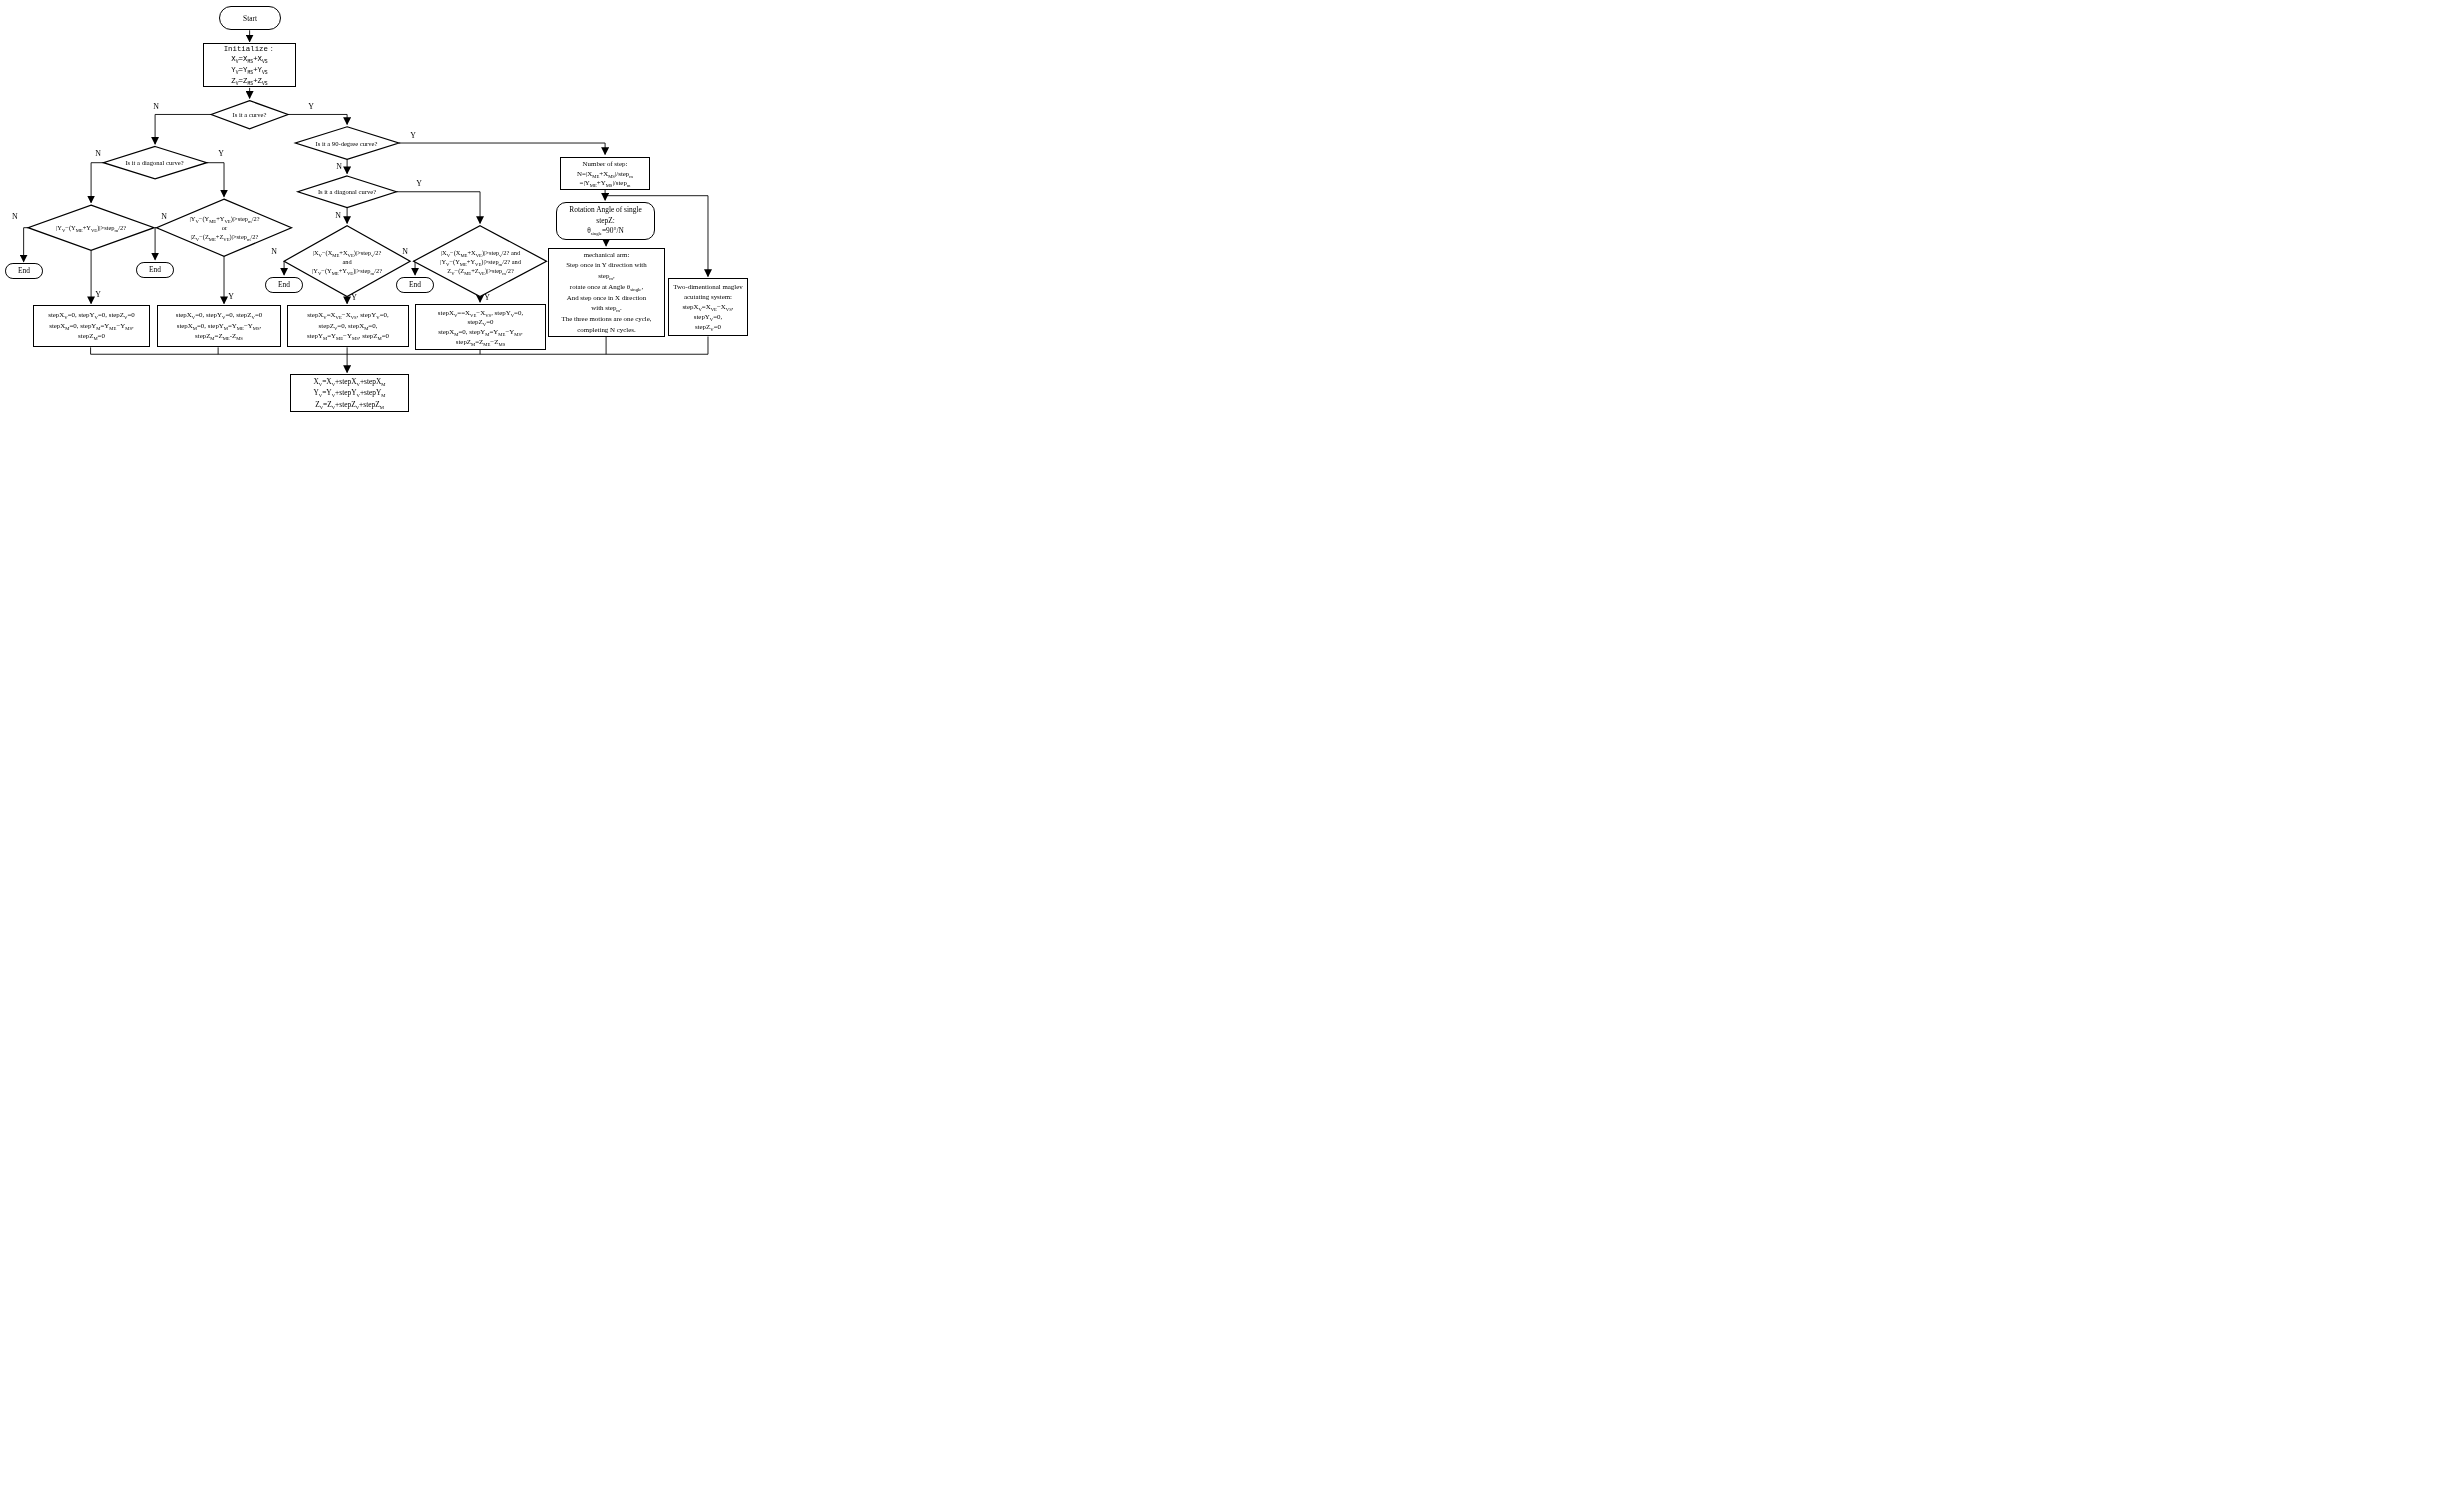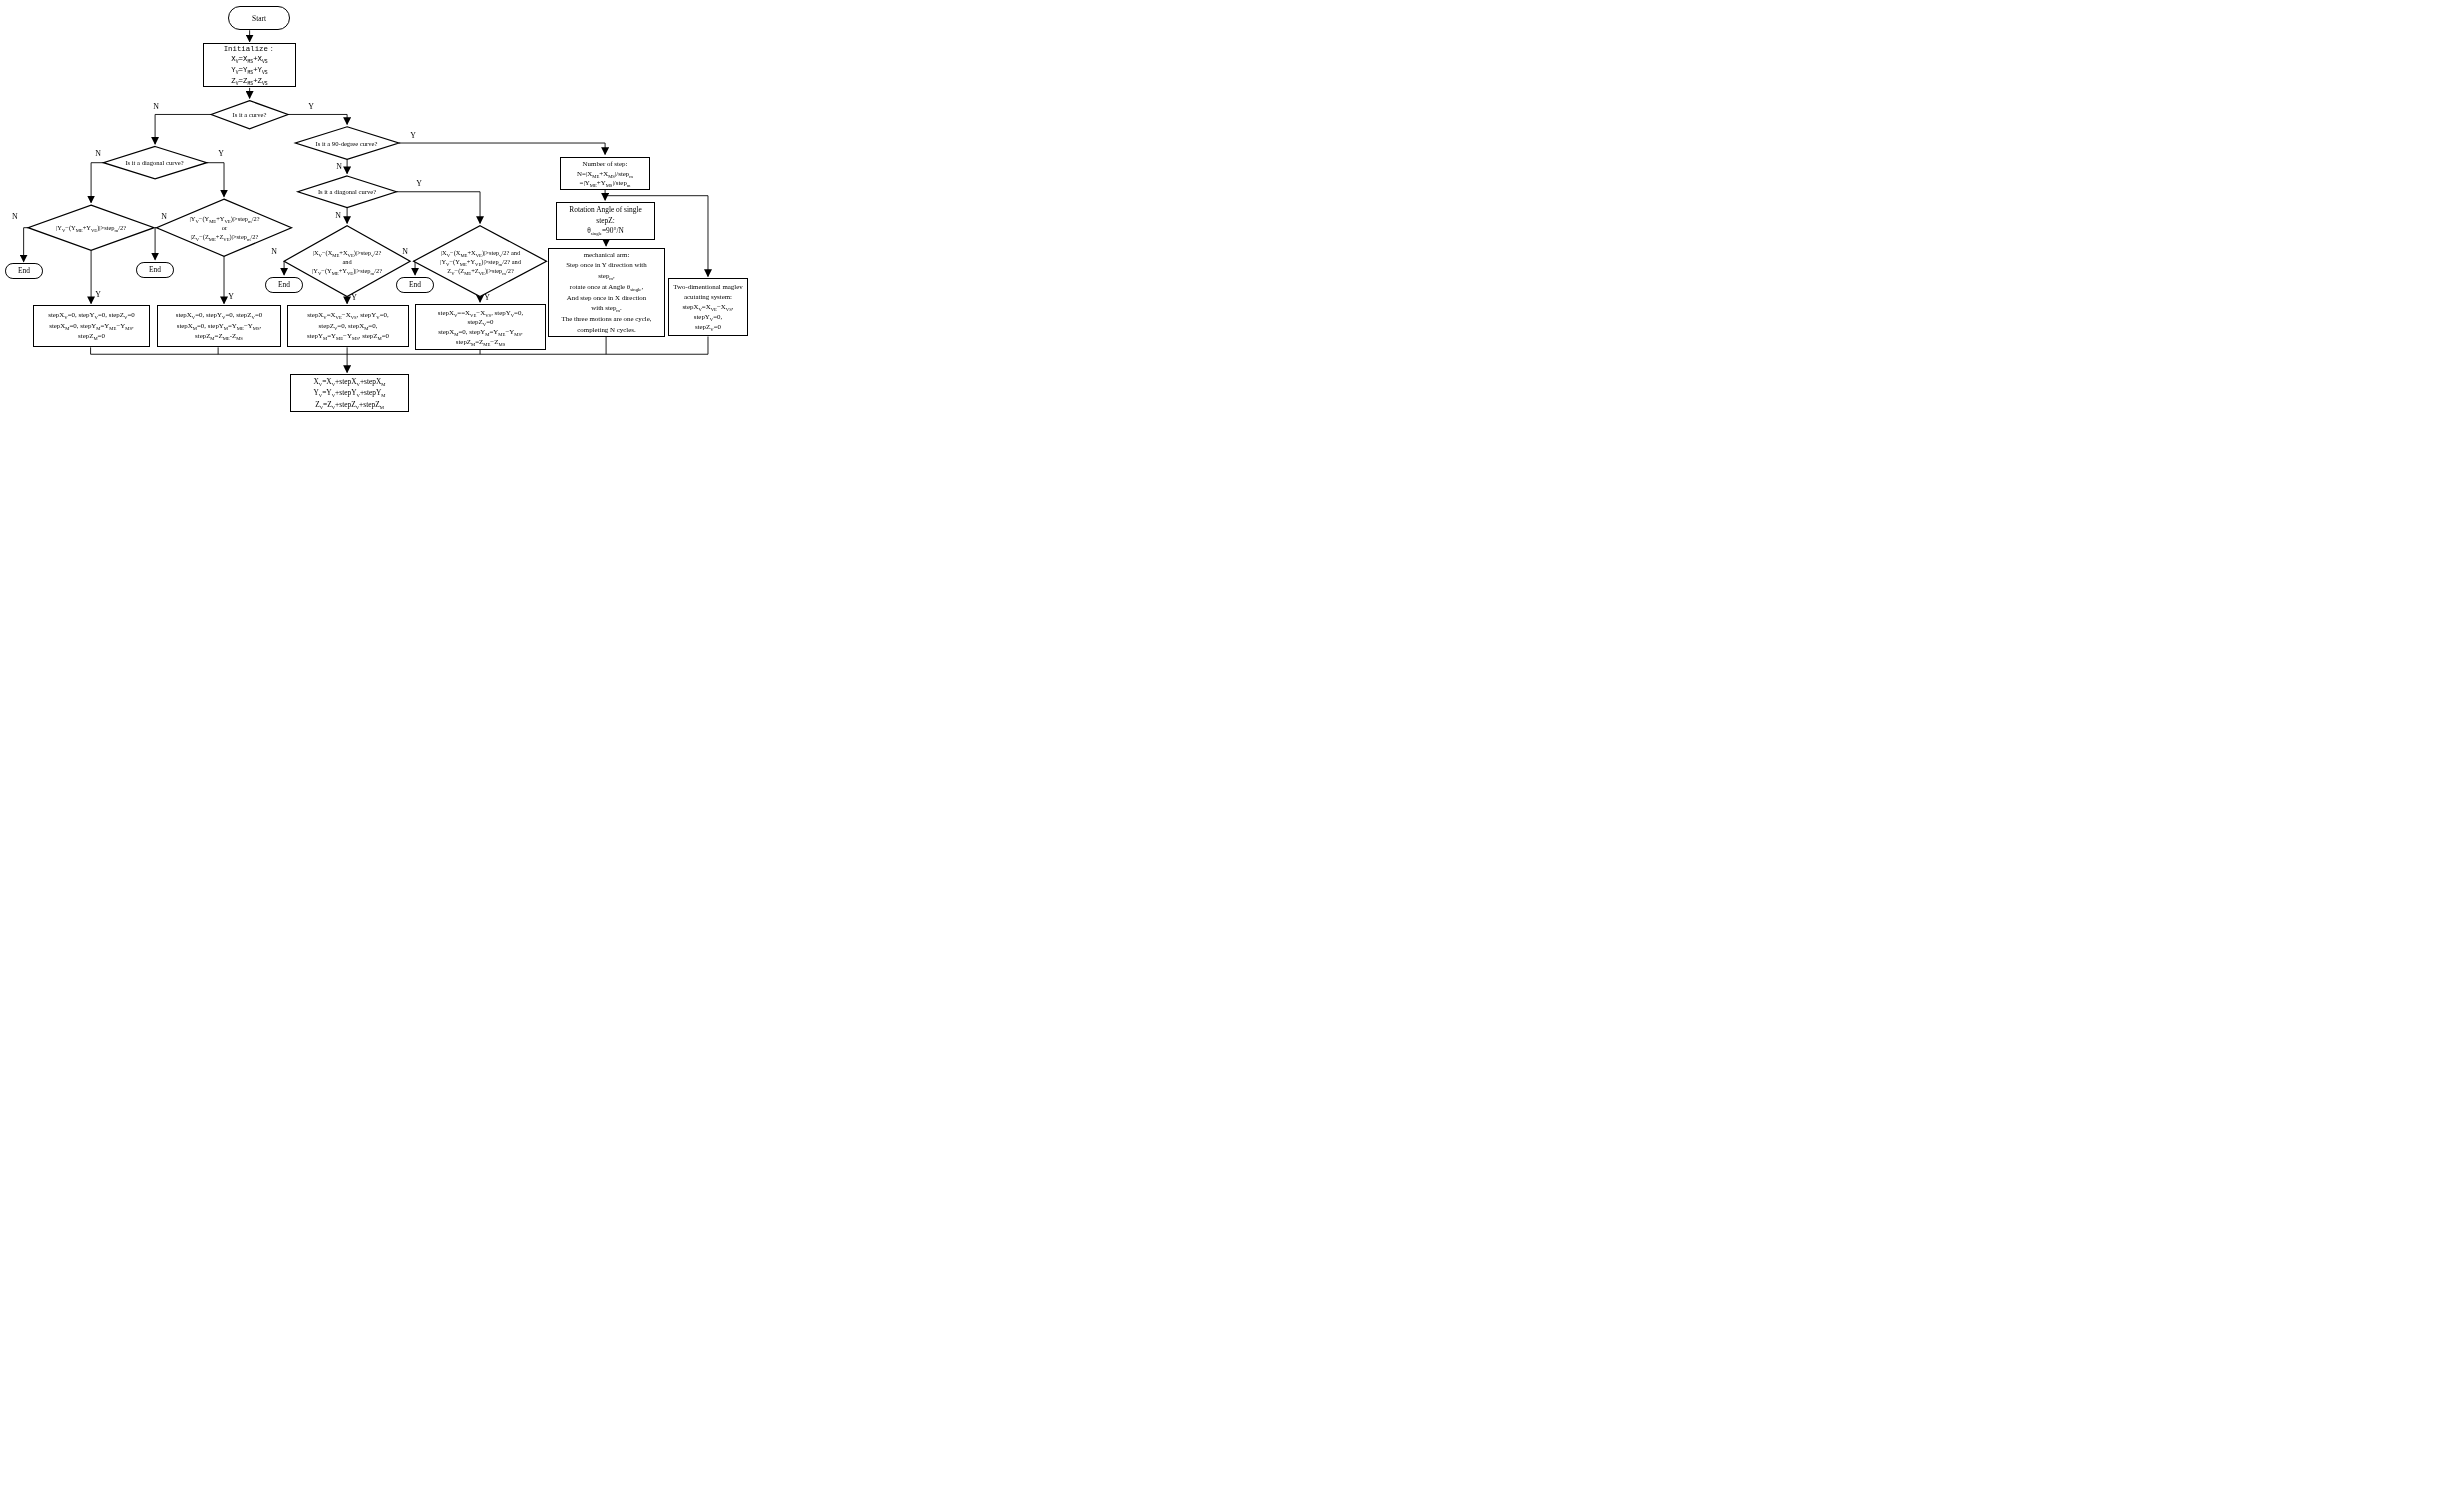--- a/index.html
+++ b/index.html
@@ -74,7 +74,7 @@
     </g>
   </svg>
 
-  <div class="rect oval fs15" style="left:219px;top:6.4px;width:62px;height:23.6px;margin-left:9px;">
+  <div class="rect oval fs15" style="left:219px;top:6.4px;width:62px;height:23.6px;">
     <span>Start</span>
   </div>
 

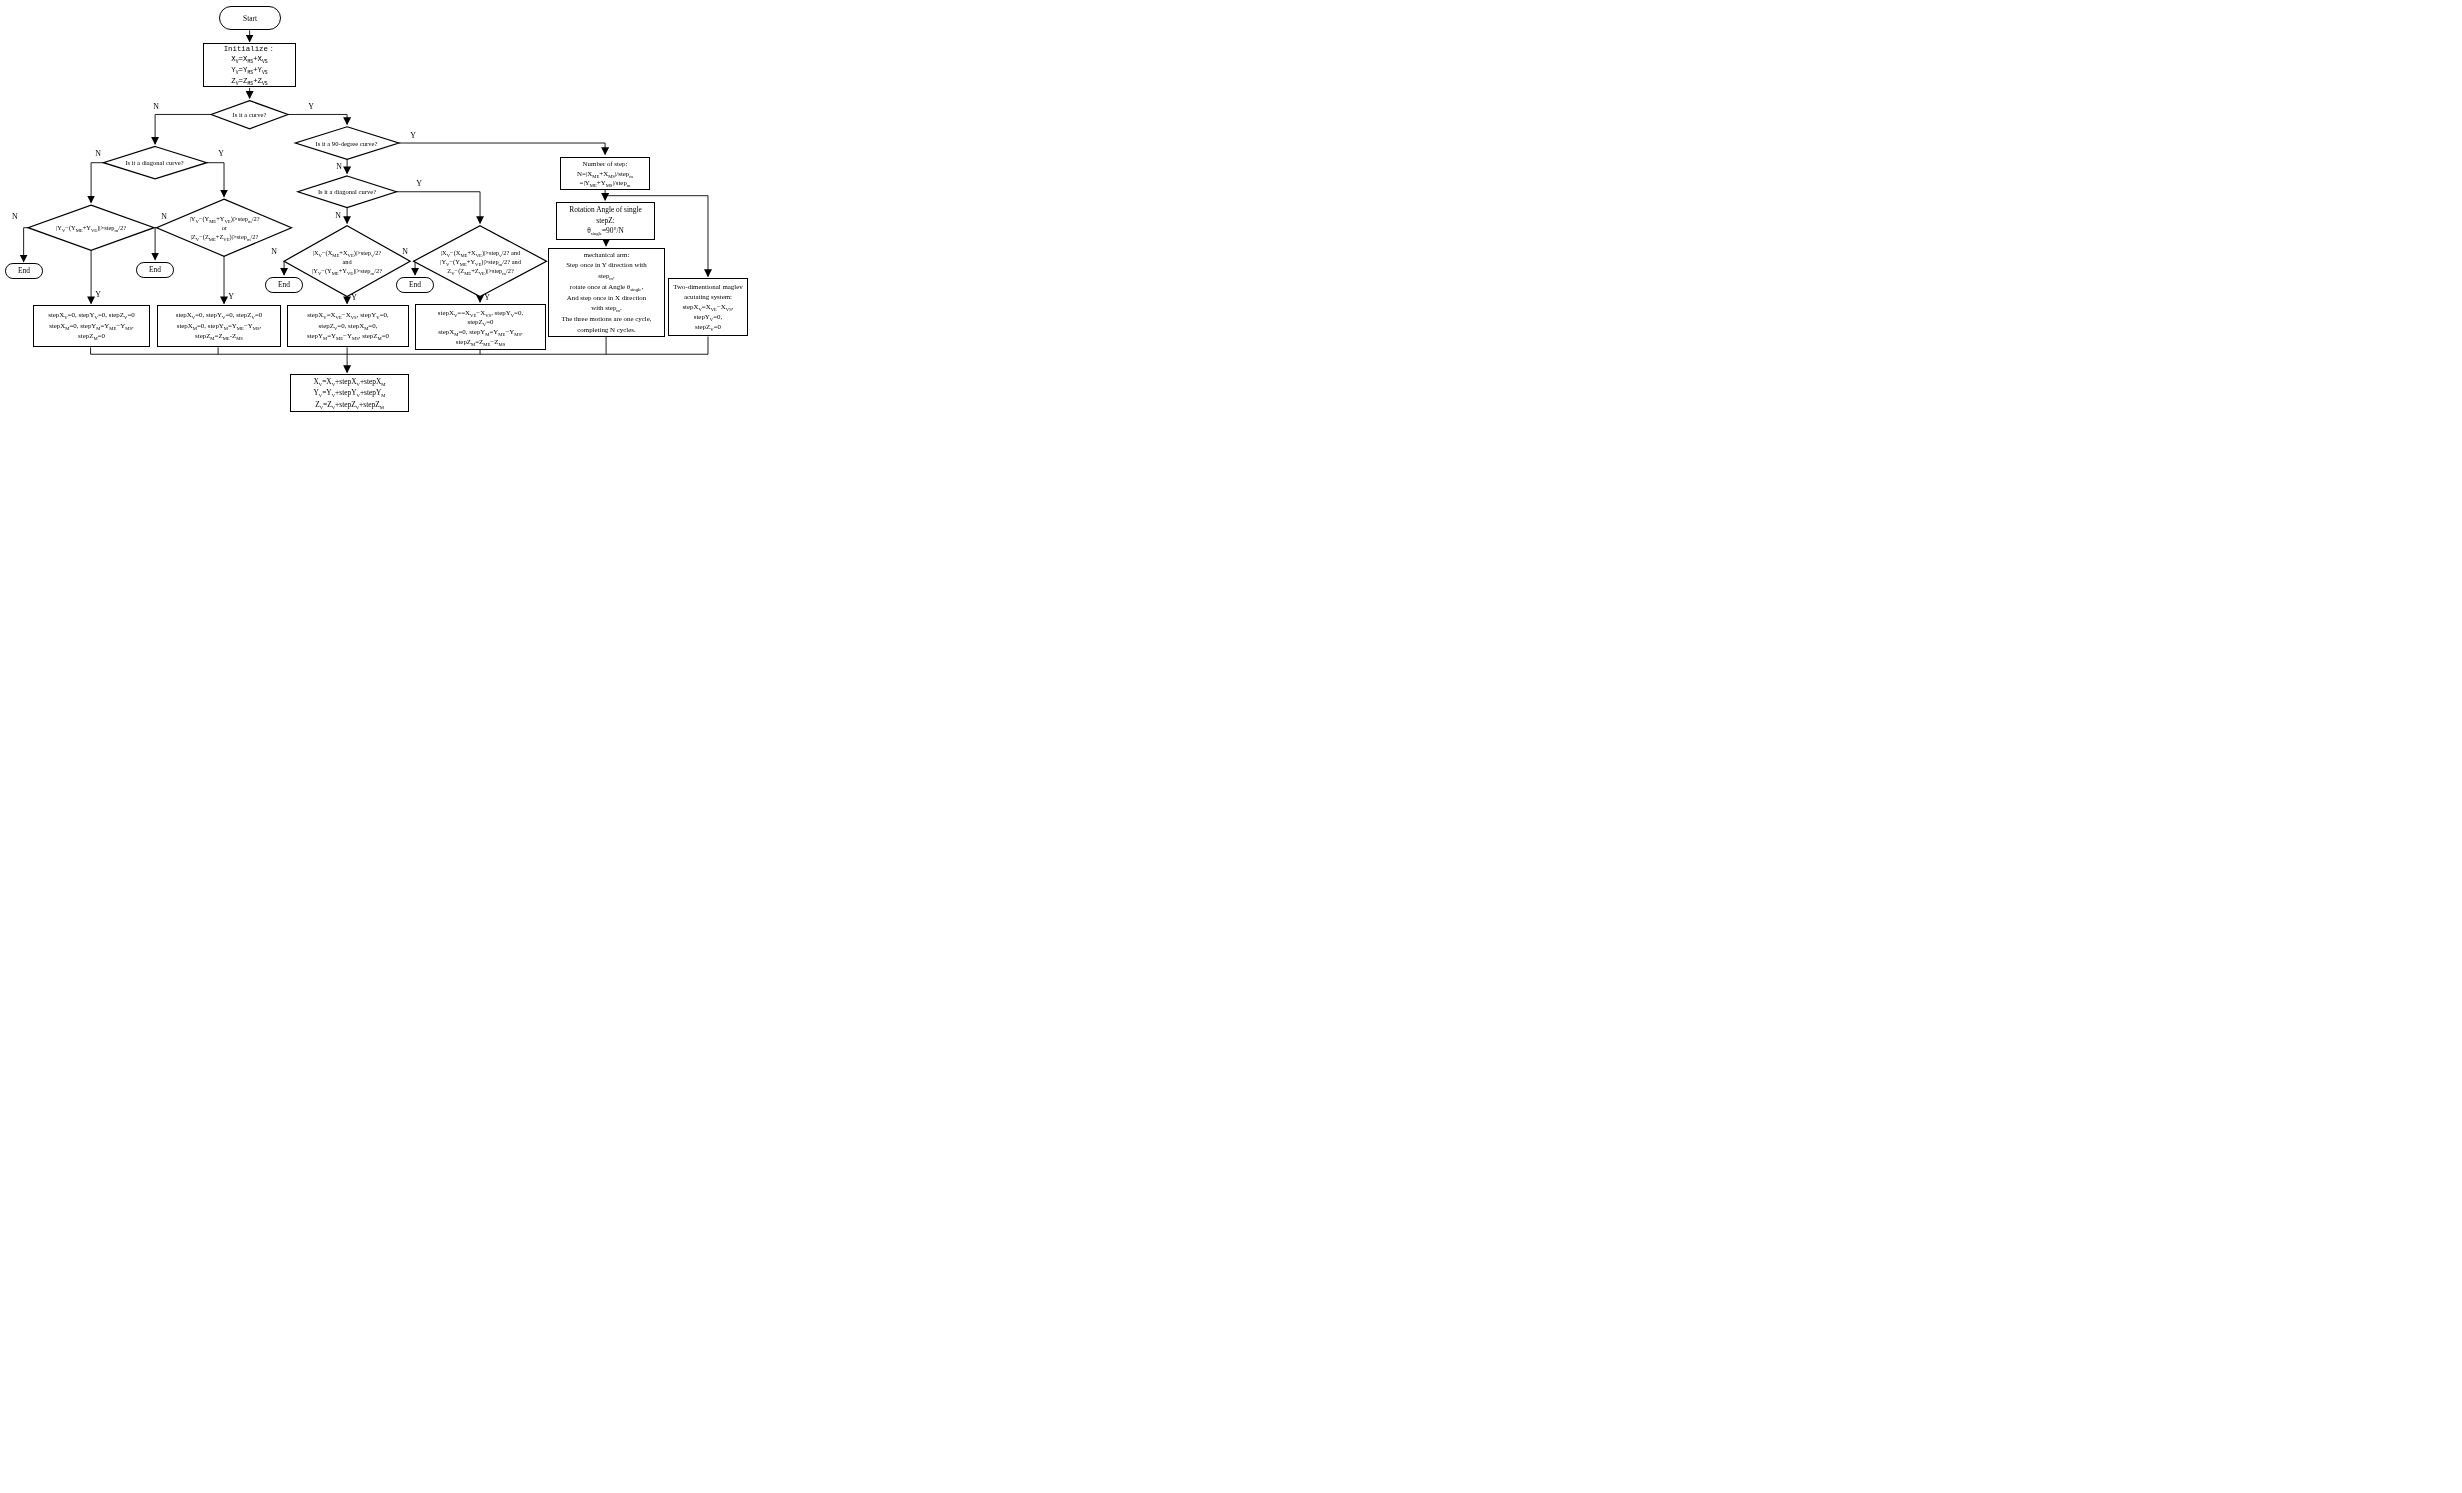--- a/index.html
+++ b/index.html
@@ -156,7 +156,7 @@
     <span>N=|X<sub>ME</sub>+X<sub>MS</sub>|/step<sub>m</sub></span>
     <span>=|Y<sub>ME</sub>+Y<sub>MS</sub>|/step<sub>m</sub></span>
   </div>
-  <div class="rect fs15" style="left:556px;top:202px;width:99px;height:38px;line-height:1.4;">
+  <div class="rect fs15" style="left:556px;top:202px;width:99px;height:38px;line-height:1.4;border-radius:10px;">
     <span>Rotation Angle of single</span>
     <span>stepZ:</span>
     <span>θ<sub>single</sub>=90°/N</span>

